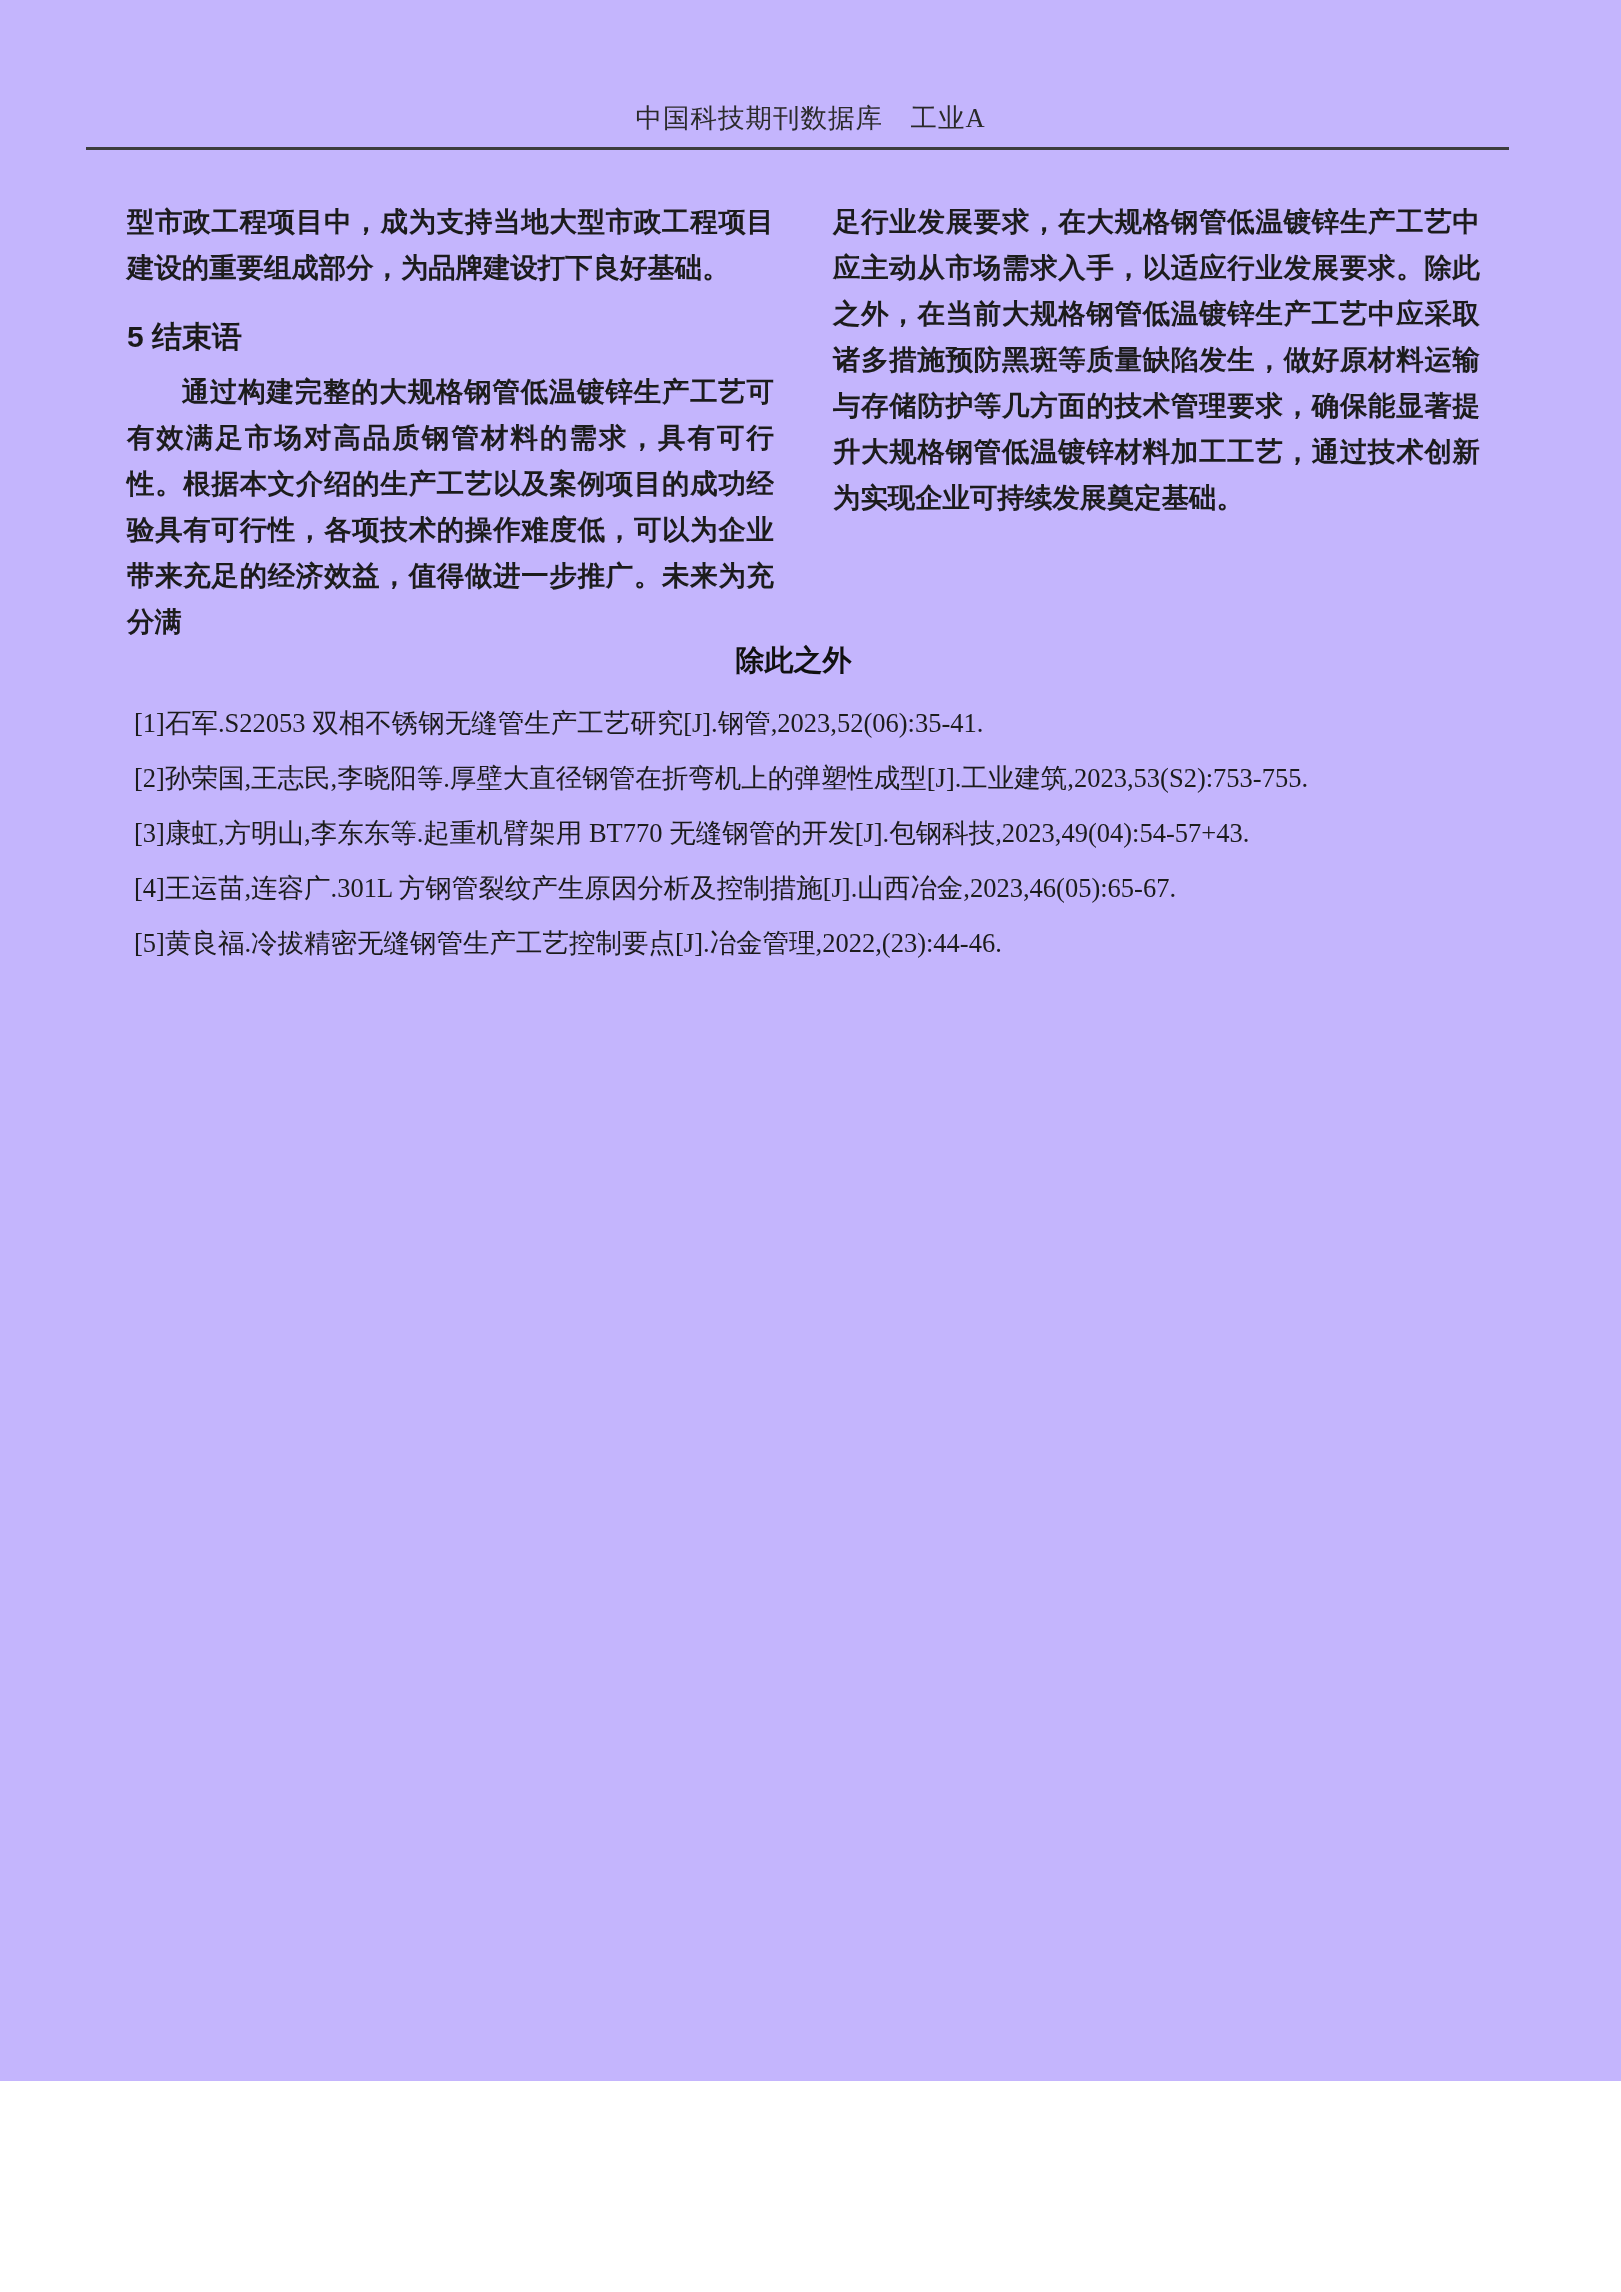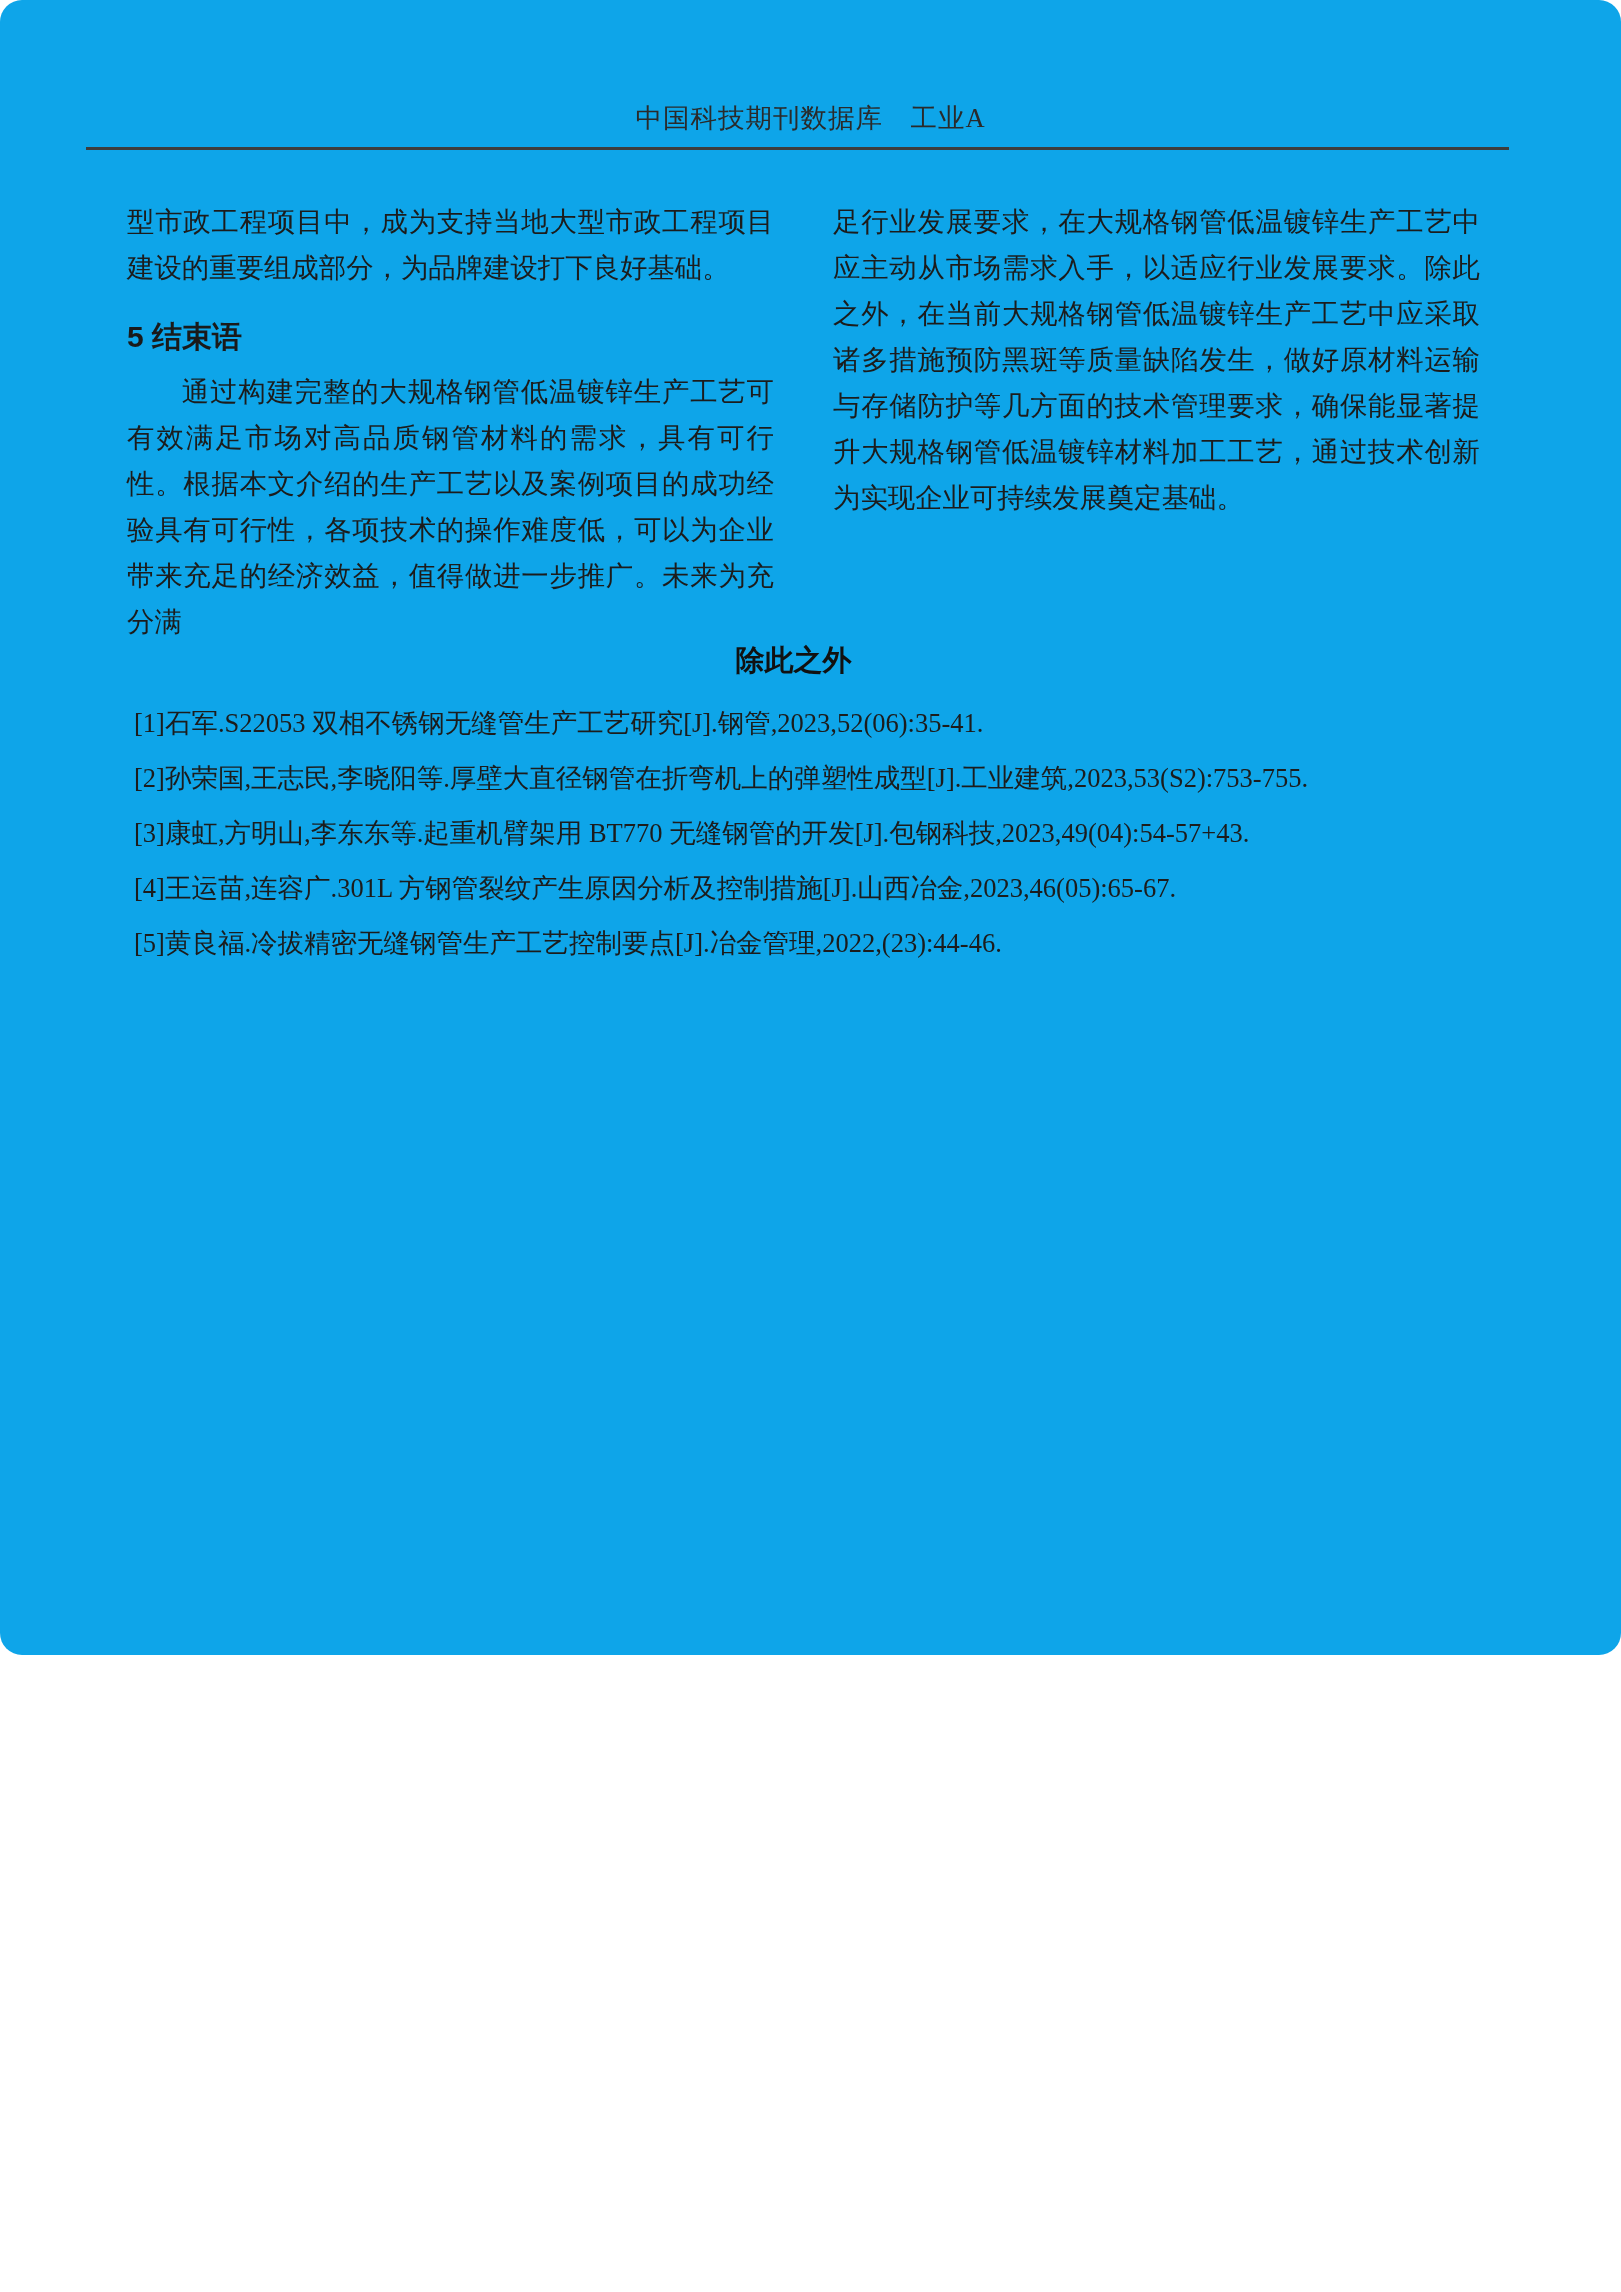--- a/index.html
+++ b/index.html
@@ -10,12 +10,11 @@
   .page {
     position: relative;
     width: 1621px;
-    height: 1655px;
-    background: #0ea5e9;
+    height: 2081px;
+    background: #c4b5fd;
     font-family: "Liberation Serif", serif;
     color: #1c1c1c;
     overflow: hidden;
-    border-radius: 22px;
   }
   .page-header {
     position: absolute;

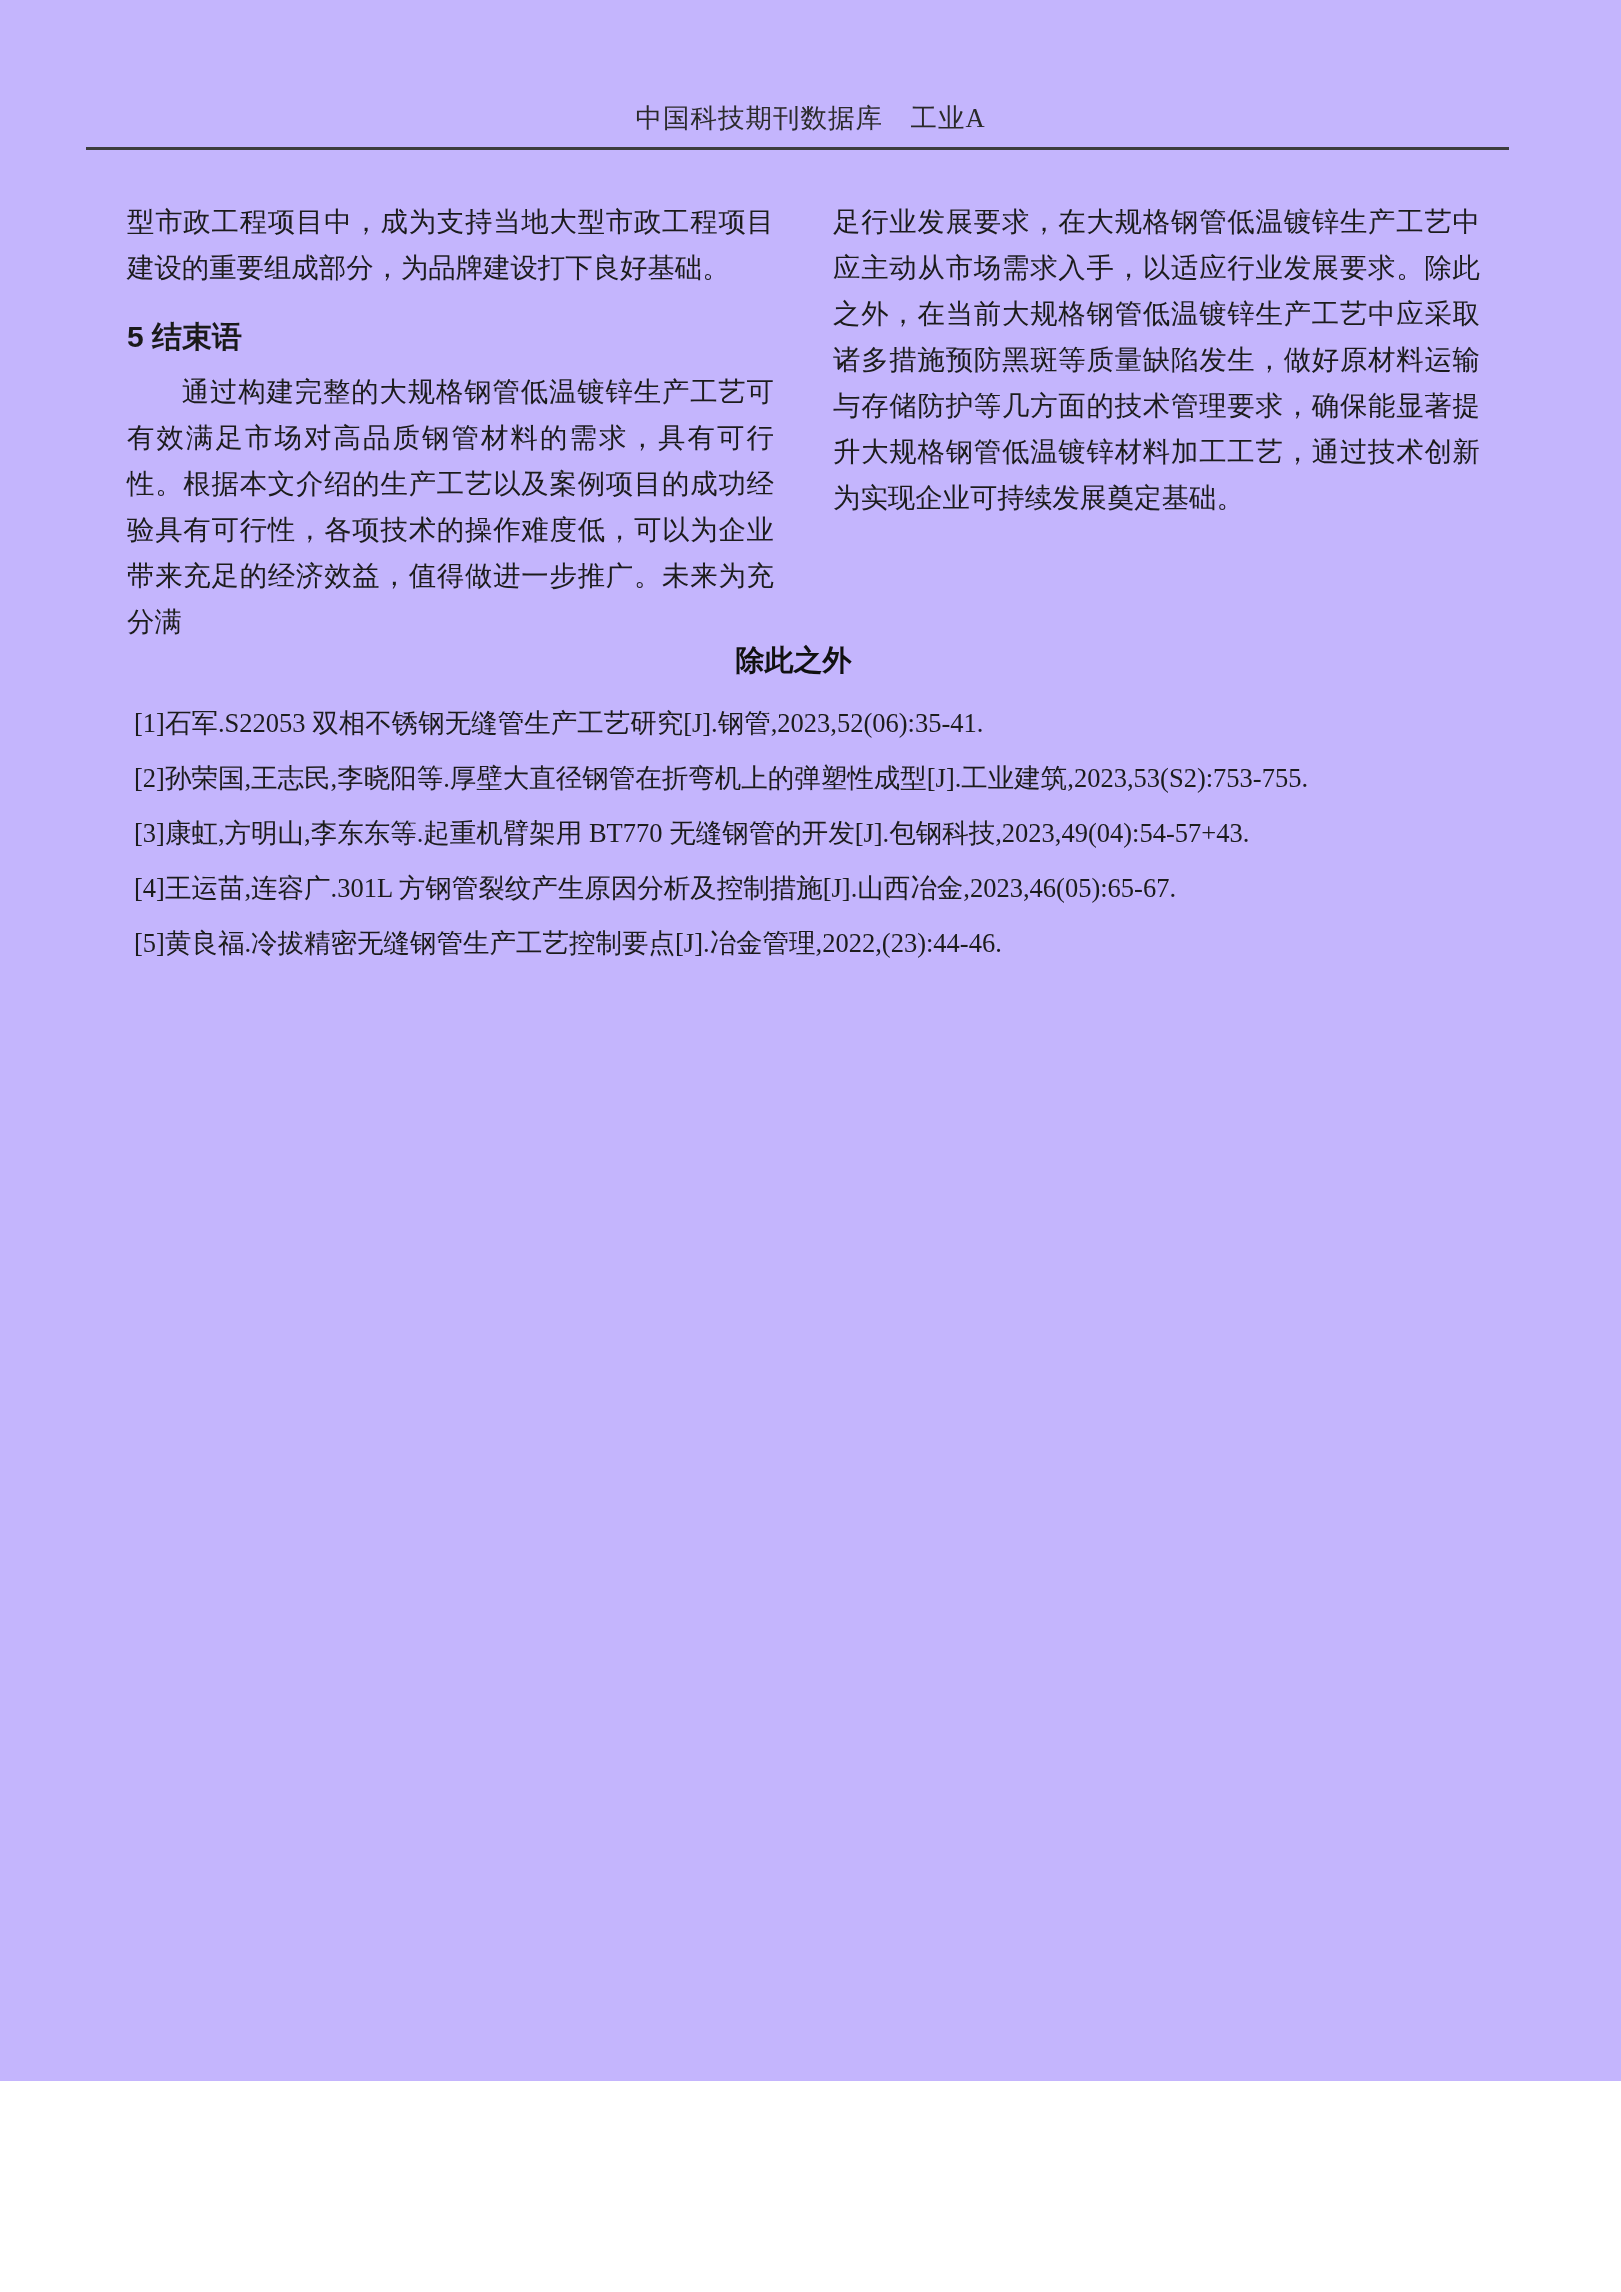--- a/index.html
+++ b/index.html
@@ -54,6 +54,7 @@
     text-align: justify;
     text-justify: inter-ideograph;
     word-break: break-all;
+    font-weight: bold;
   }
   .indent-2em {
     text-indent: 2em;

